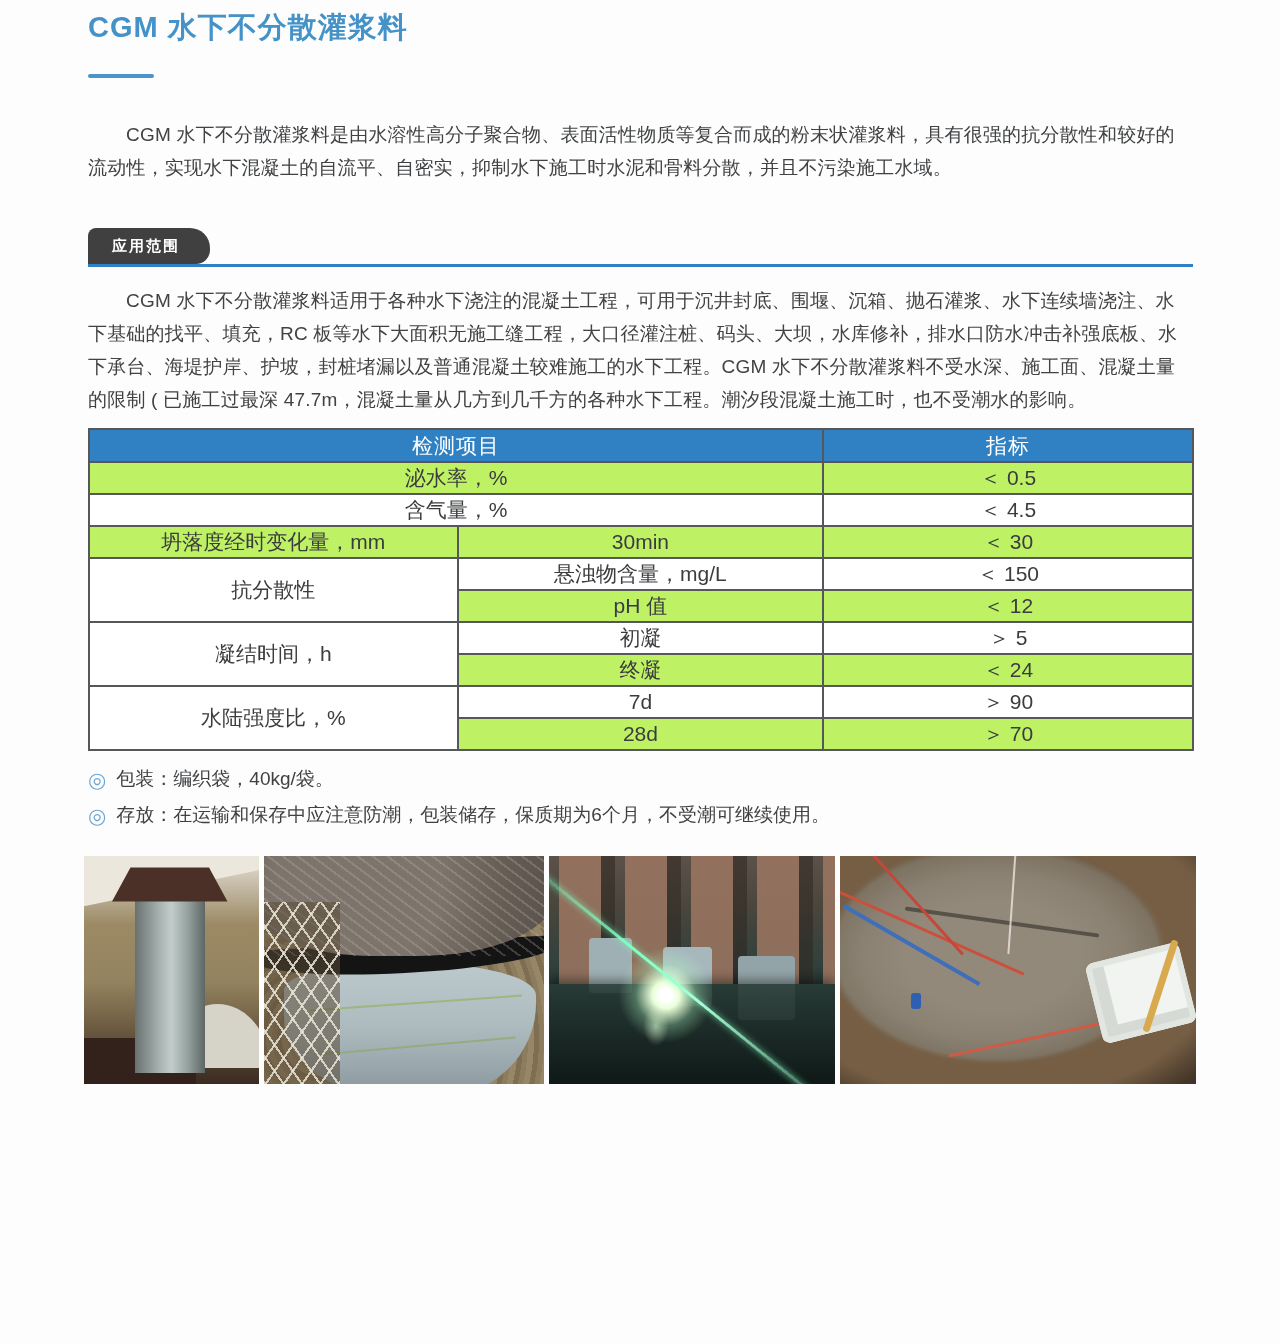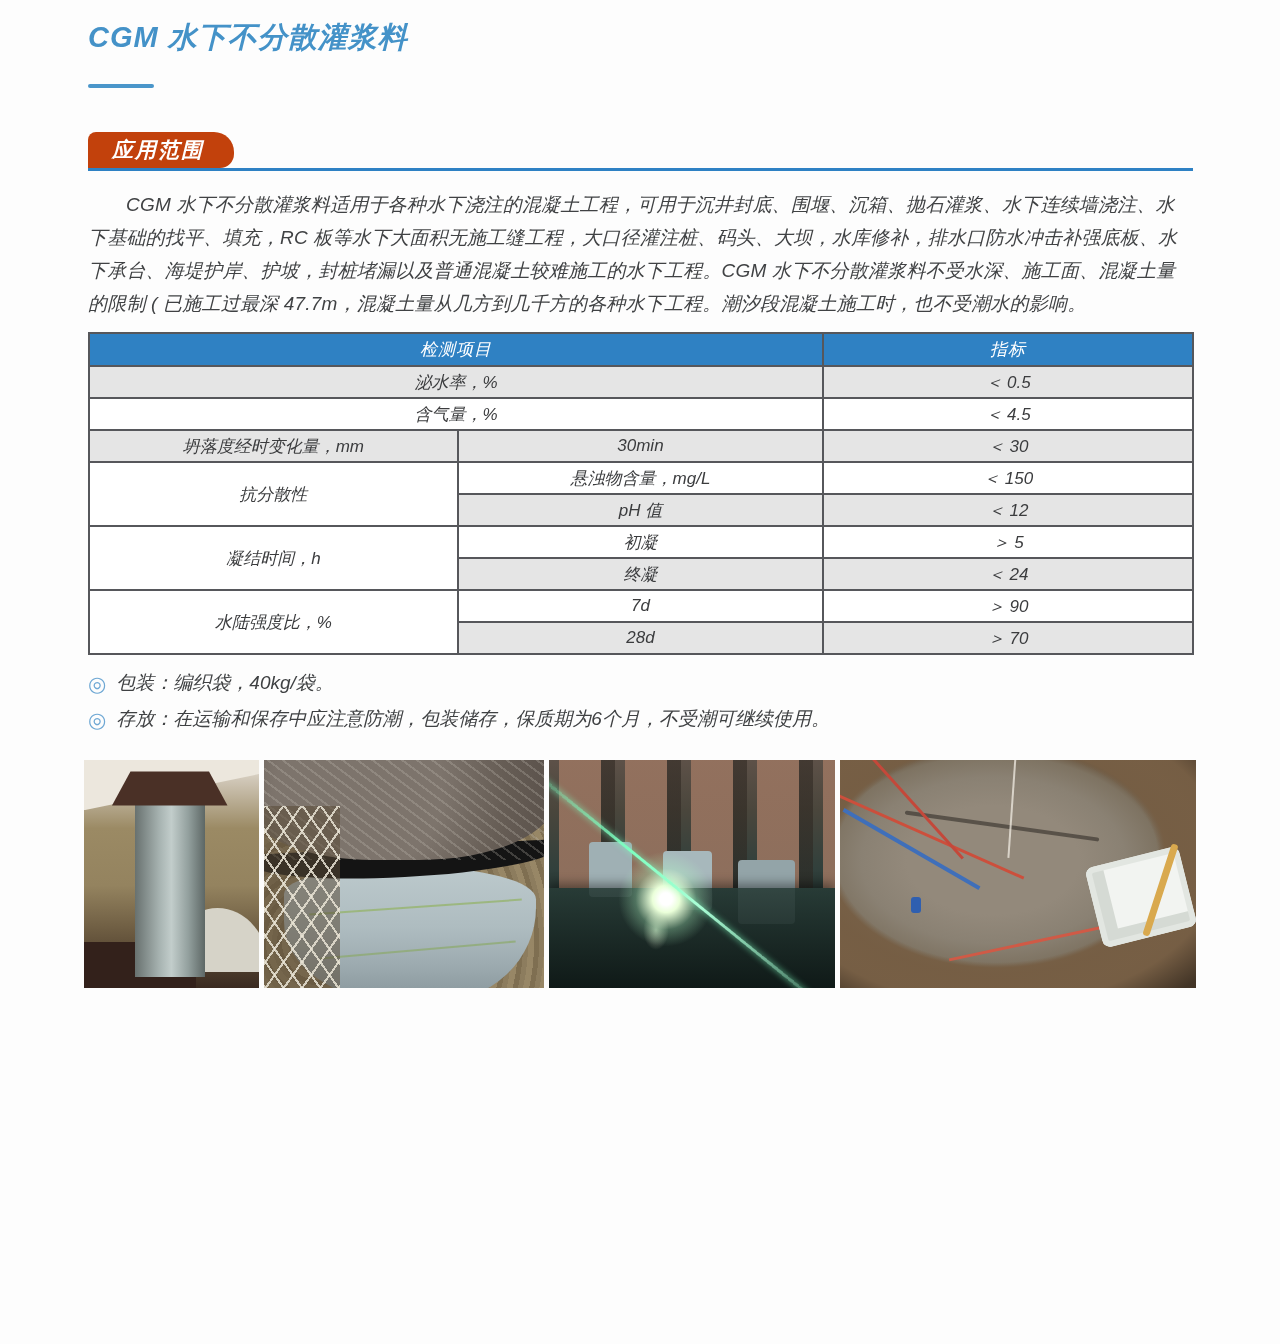--- a/index.html
+++ b/index.html
@@ -5,7 +5,7 @@
   * { margin:0; padding:0; box-sizing:border-box; }
   html,body { width:1280px; background:#fdfdfd; font-family:"Liberation Sans","DejaVu Sans",sans-serif; }
   body { height:1344px; overflow:hidden; color:#3f4143; }
-  .page { padding:18px 87px 0 88px;font-style:italic; }
+  .page { padding:8px 87px 0 88px; }
 
   .title { font-size:29px; font-weight:bold; color:#4492c8; letter-spacing:1px; }
   .title-underline { width:66px; height:4px; background:#4a96ca; border-radius:2px; margin-top:26px; }

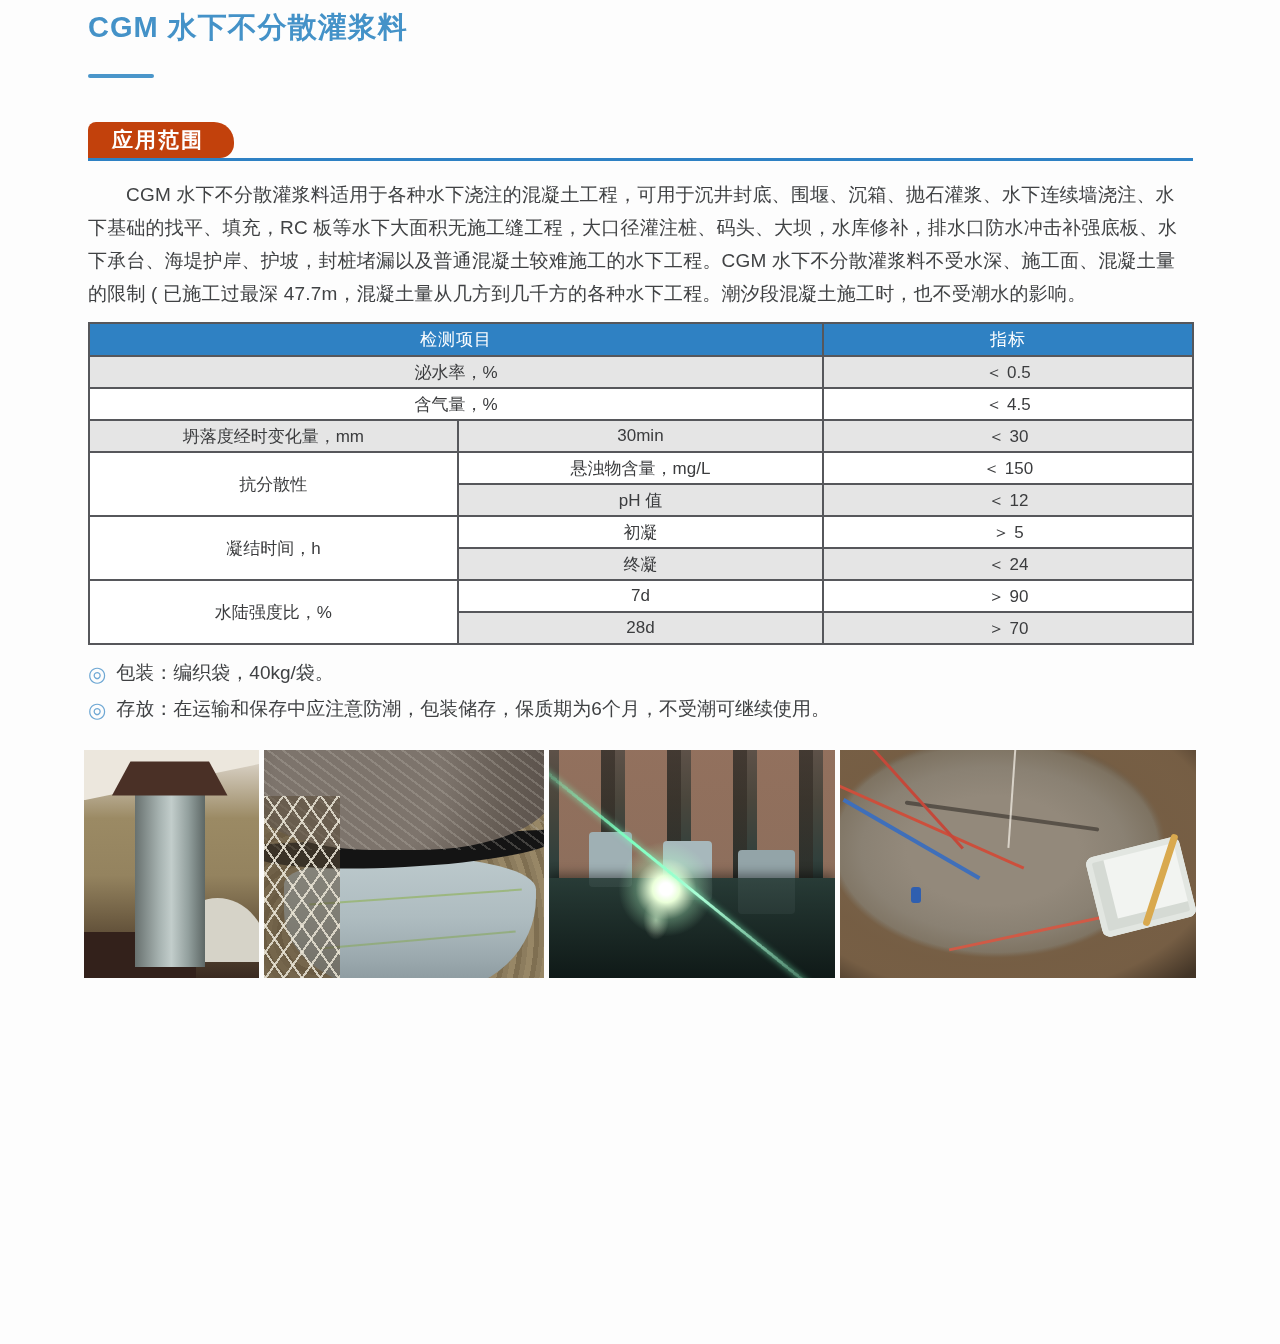--- a/index.html
+++ b/index.html
@@ -98,6 +98,7 @@
   <h1 class="title">CGM 水下不分散灌浆料</h1>
   <div class="title-underline"></div>
 
+  <p class="para intro">CGM 水下不分散灌浆料是由水溶性高分子聚合物、表面活性物质等复合而成的粉末状灌浆料，具有很强的抗分散性和较好的流动性，实现水下混凝土的自流平、自密实，抑制水下施工时水泥和骨料分散，并且不污染施工水域。</p>
 
   <div class="section-head">
     <span class="badge">应用范围</span>

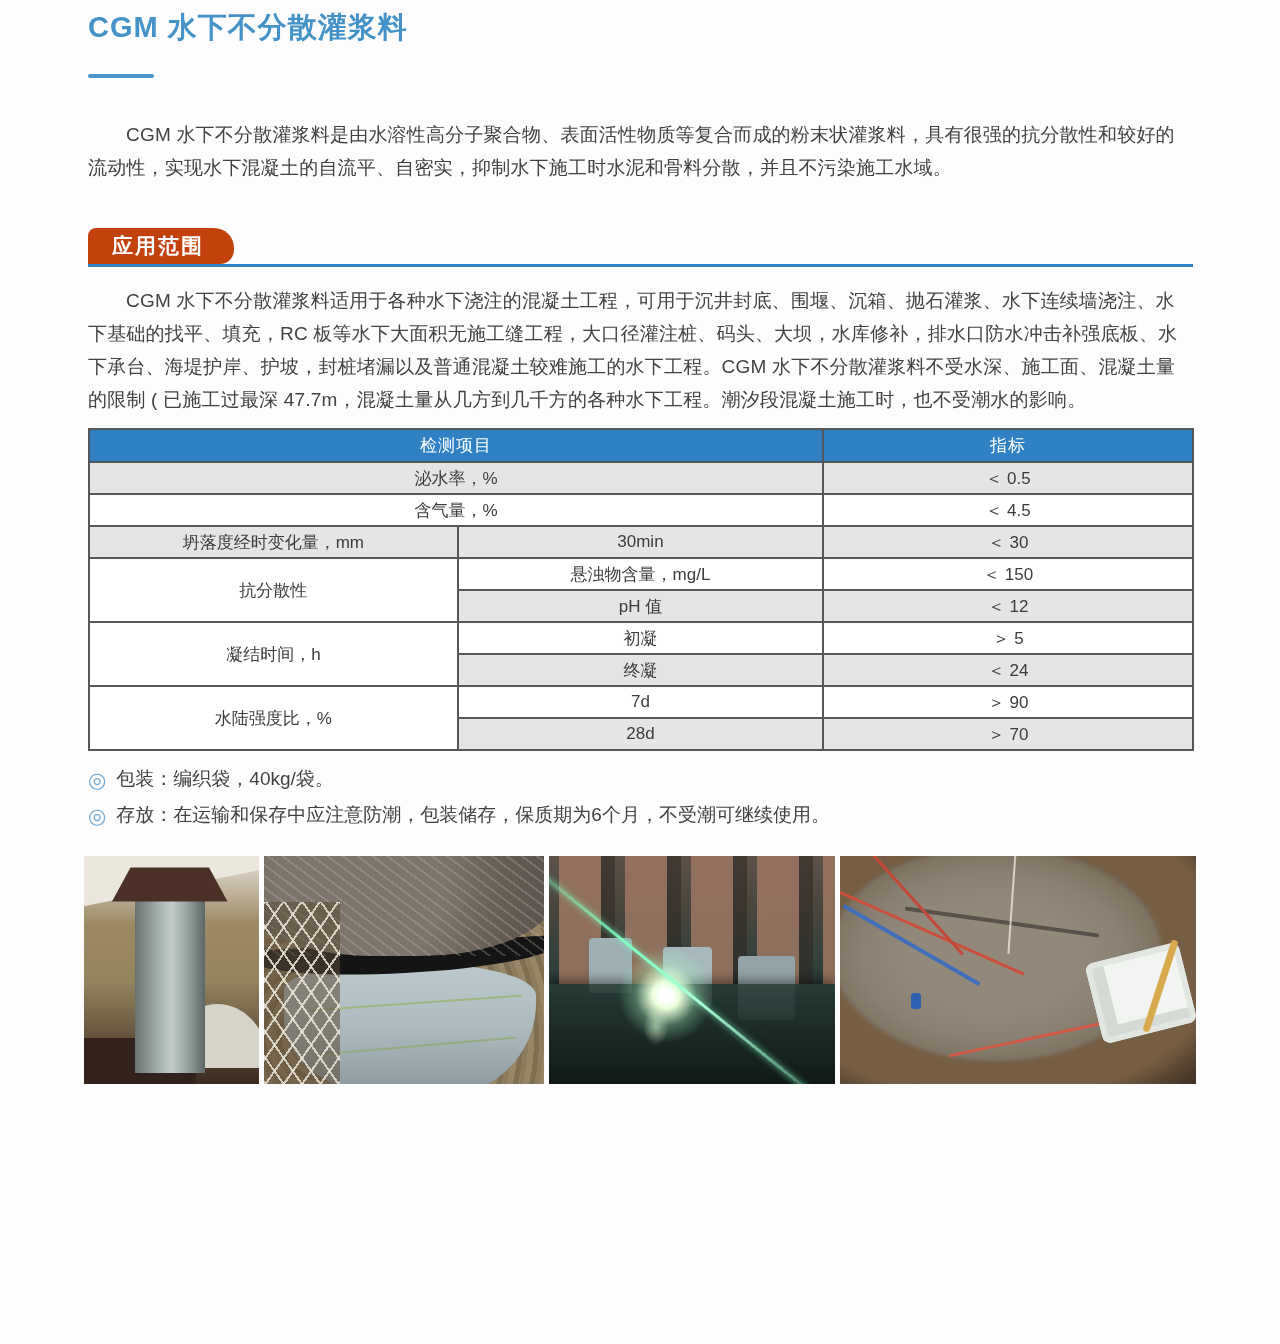--- a/index.html
+++ b/index.html
@@ -15,7 +15,7 @@
   .scope { margin-top:17px; }
 
   .section-head { margin-top:44px; border-bottom:3px solid #2e81c4; line-height:0; }
-  .badge { display:inline-block; background:#c2410c; color:#ffffff; font-size:21px; font-weight:bold;
+  .badge { display:inline-block; background:#404040; color:#ffffff; font-size:15px; font-weight:bold;
            letter-spacing:2px; line-height:36px; padding:0 30px 0 24px;
            border-radius:8px 20px 14px 0; vertical-align:bottom; }
 

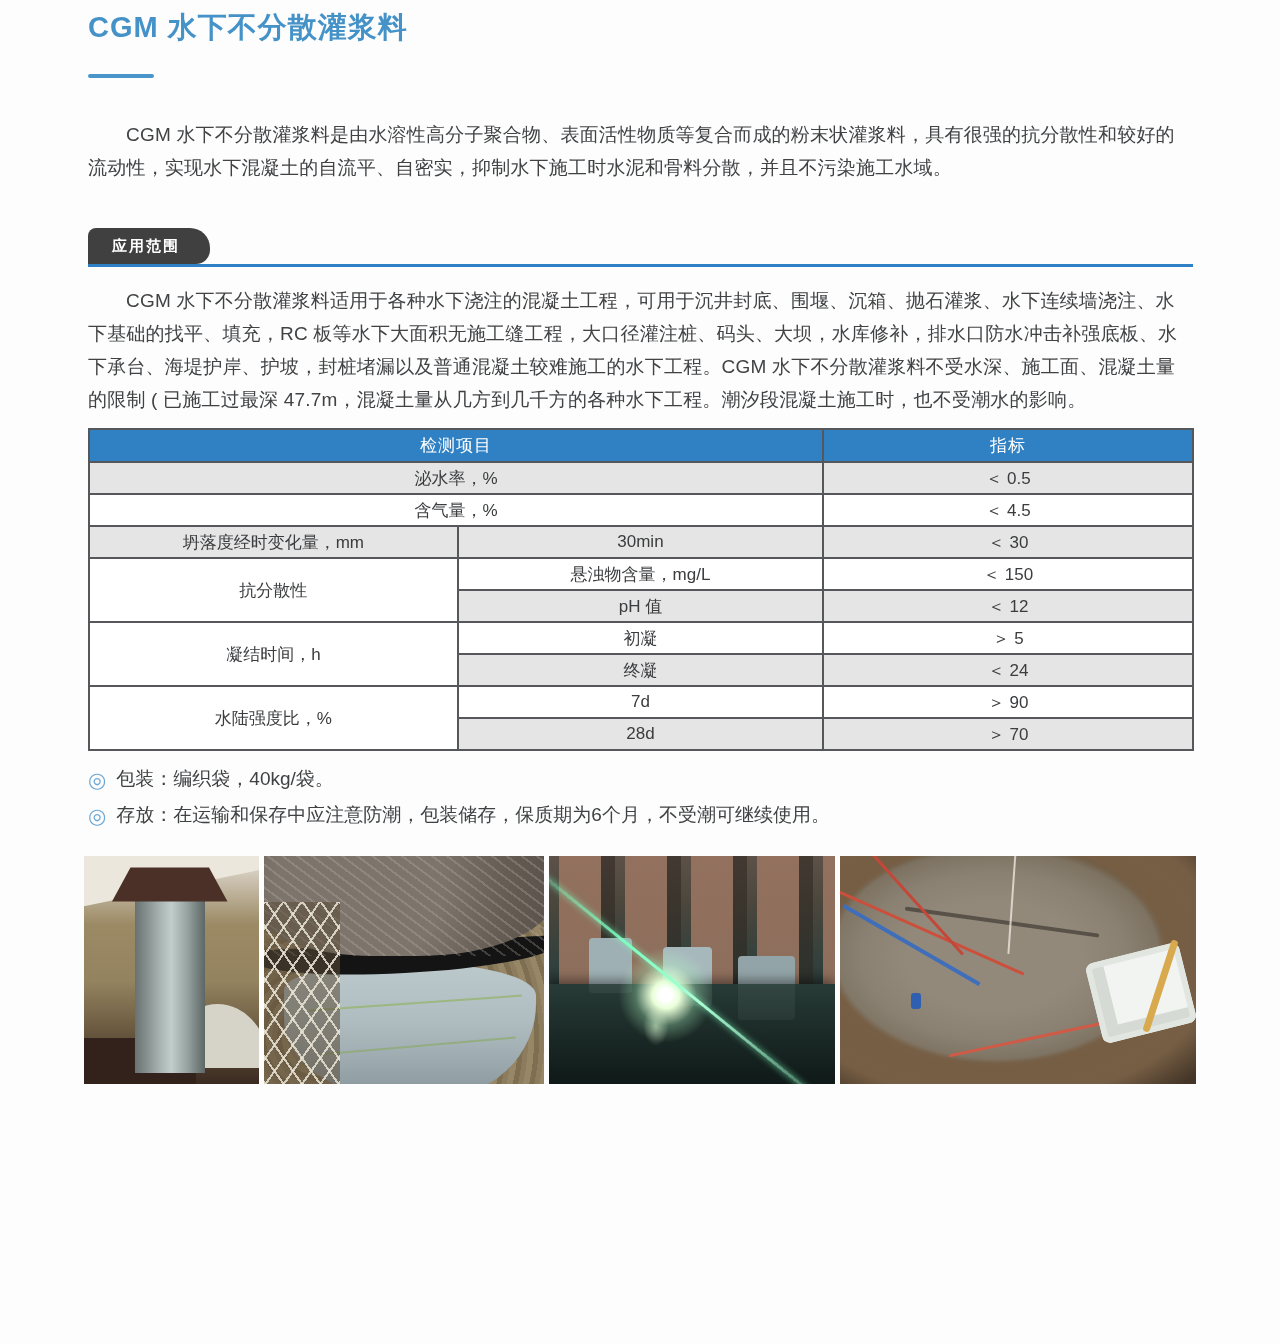--- a/index.html
+++ b/index.html
@@ -23,7 +23,7 @@
 
   table.spec { margin-top:12px; width:1106px; border-collapse:collapse; table-layout:fixed; }
   table.spec th, table.spec td { border:2px solid #56575b; height:32px; text-align:center;
-           vertical-align:middle; font-size:17px; color:#3b3c3e; font-weight:normal; padding:0; }
+           vertical-align:middle; font-size:21px; color:#3b3c3e; font-weight:normal; padding:0; }
   table.spec th { background:#2f81c3; color:#ffffff; height:33px; letter-spacing:1px; }
   td.shade { background:#e5e5e5; }
   td.plain { background:#ffffff; }

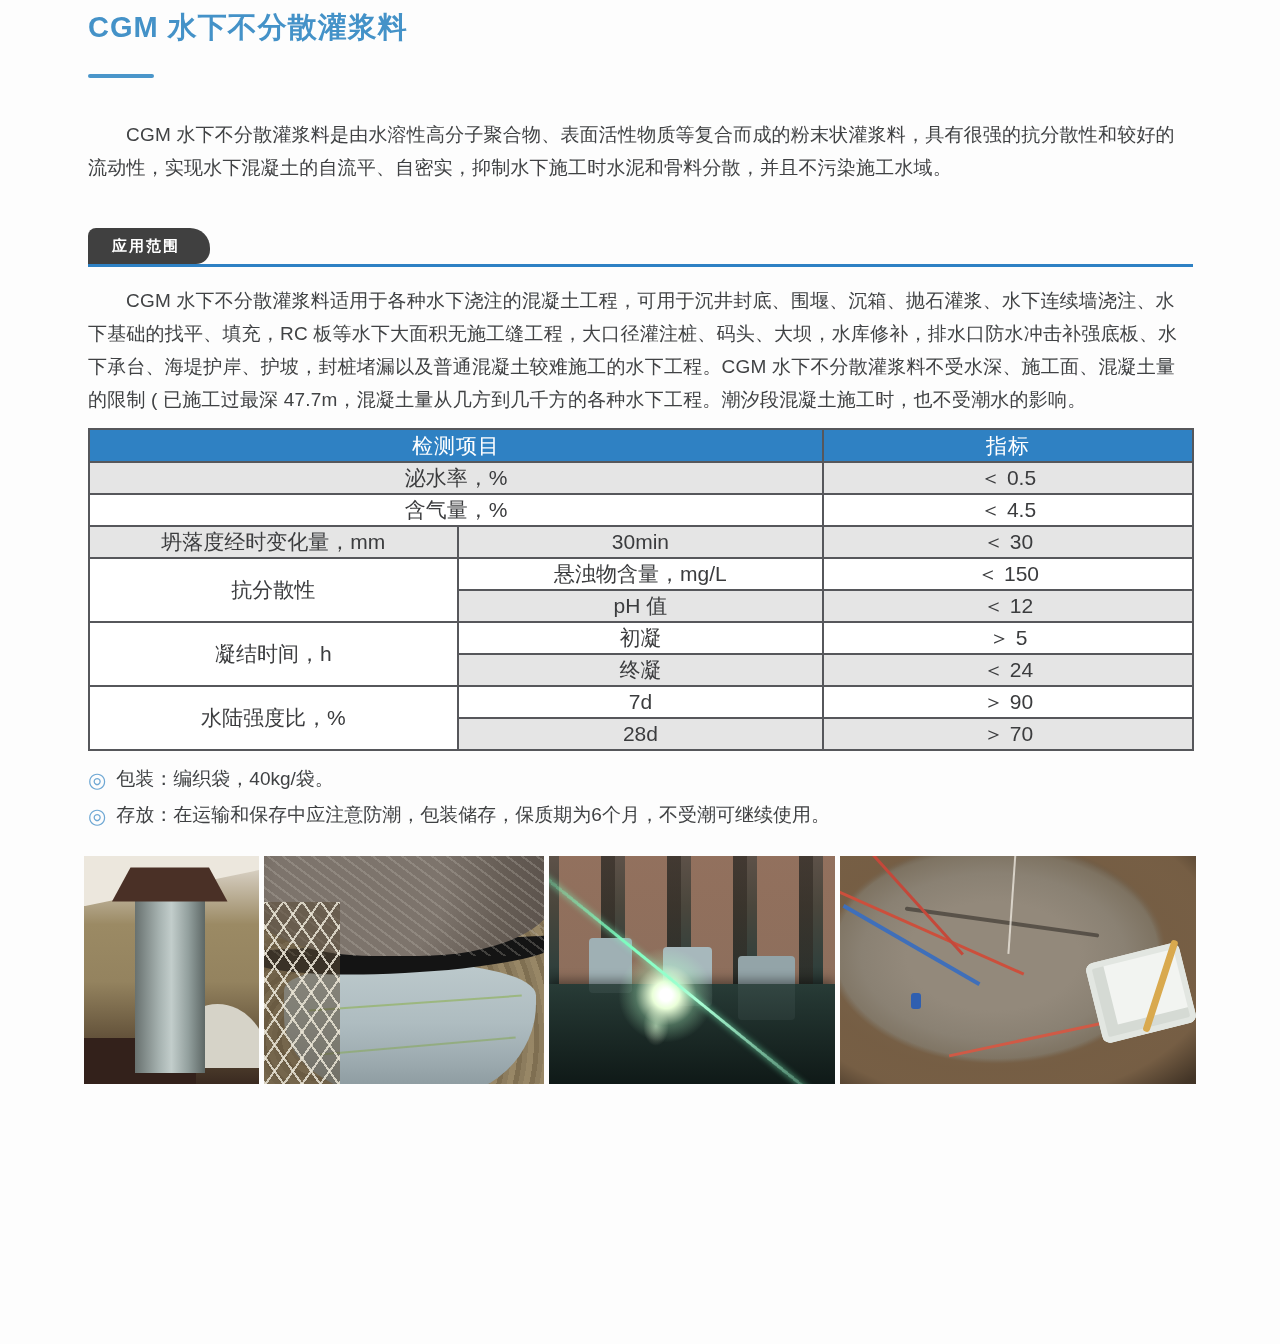--- a/index.html
+++ b/index.html
@@ -25,7 +25,7 @@
   table.spec th, table.spec td { border:2px solid #56575b; height:32px; text-align:center;
            vertical-align:middle; font-size:21px; color:#3b3c3e; font-weight:normal; padding:0; }
   table.spec th { background:#2f81c3; color:#ffffff; height:33px; letter-spacing:1px; }
-  td.shade { background:#e5e5e5; }
+  td.shade { background:#bef264; }
   td.plain { background:#ffffff; }
 
   .pack-list { margin-top:13px; }

